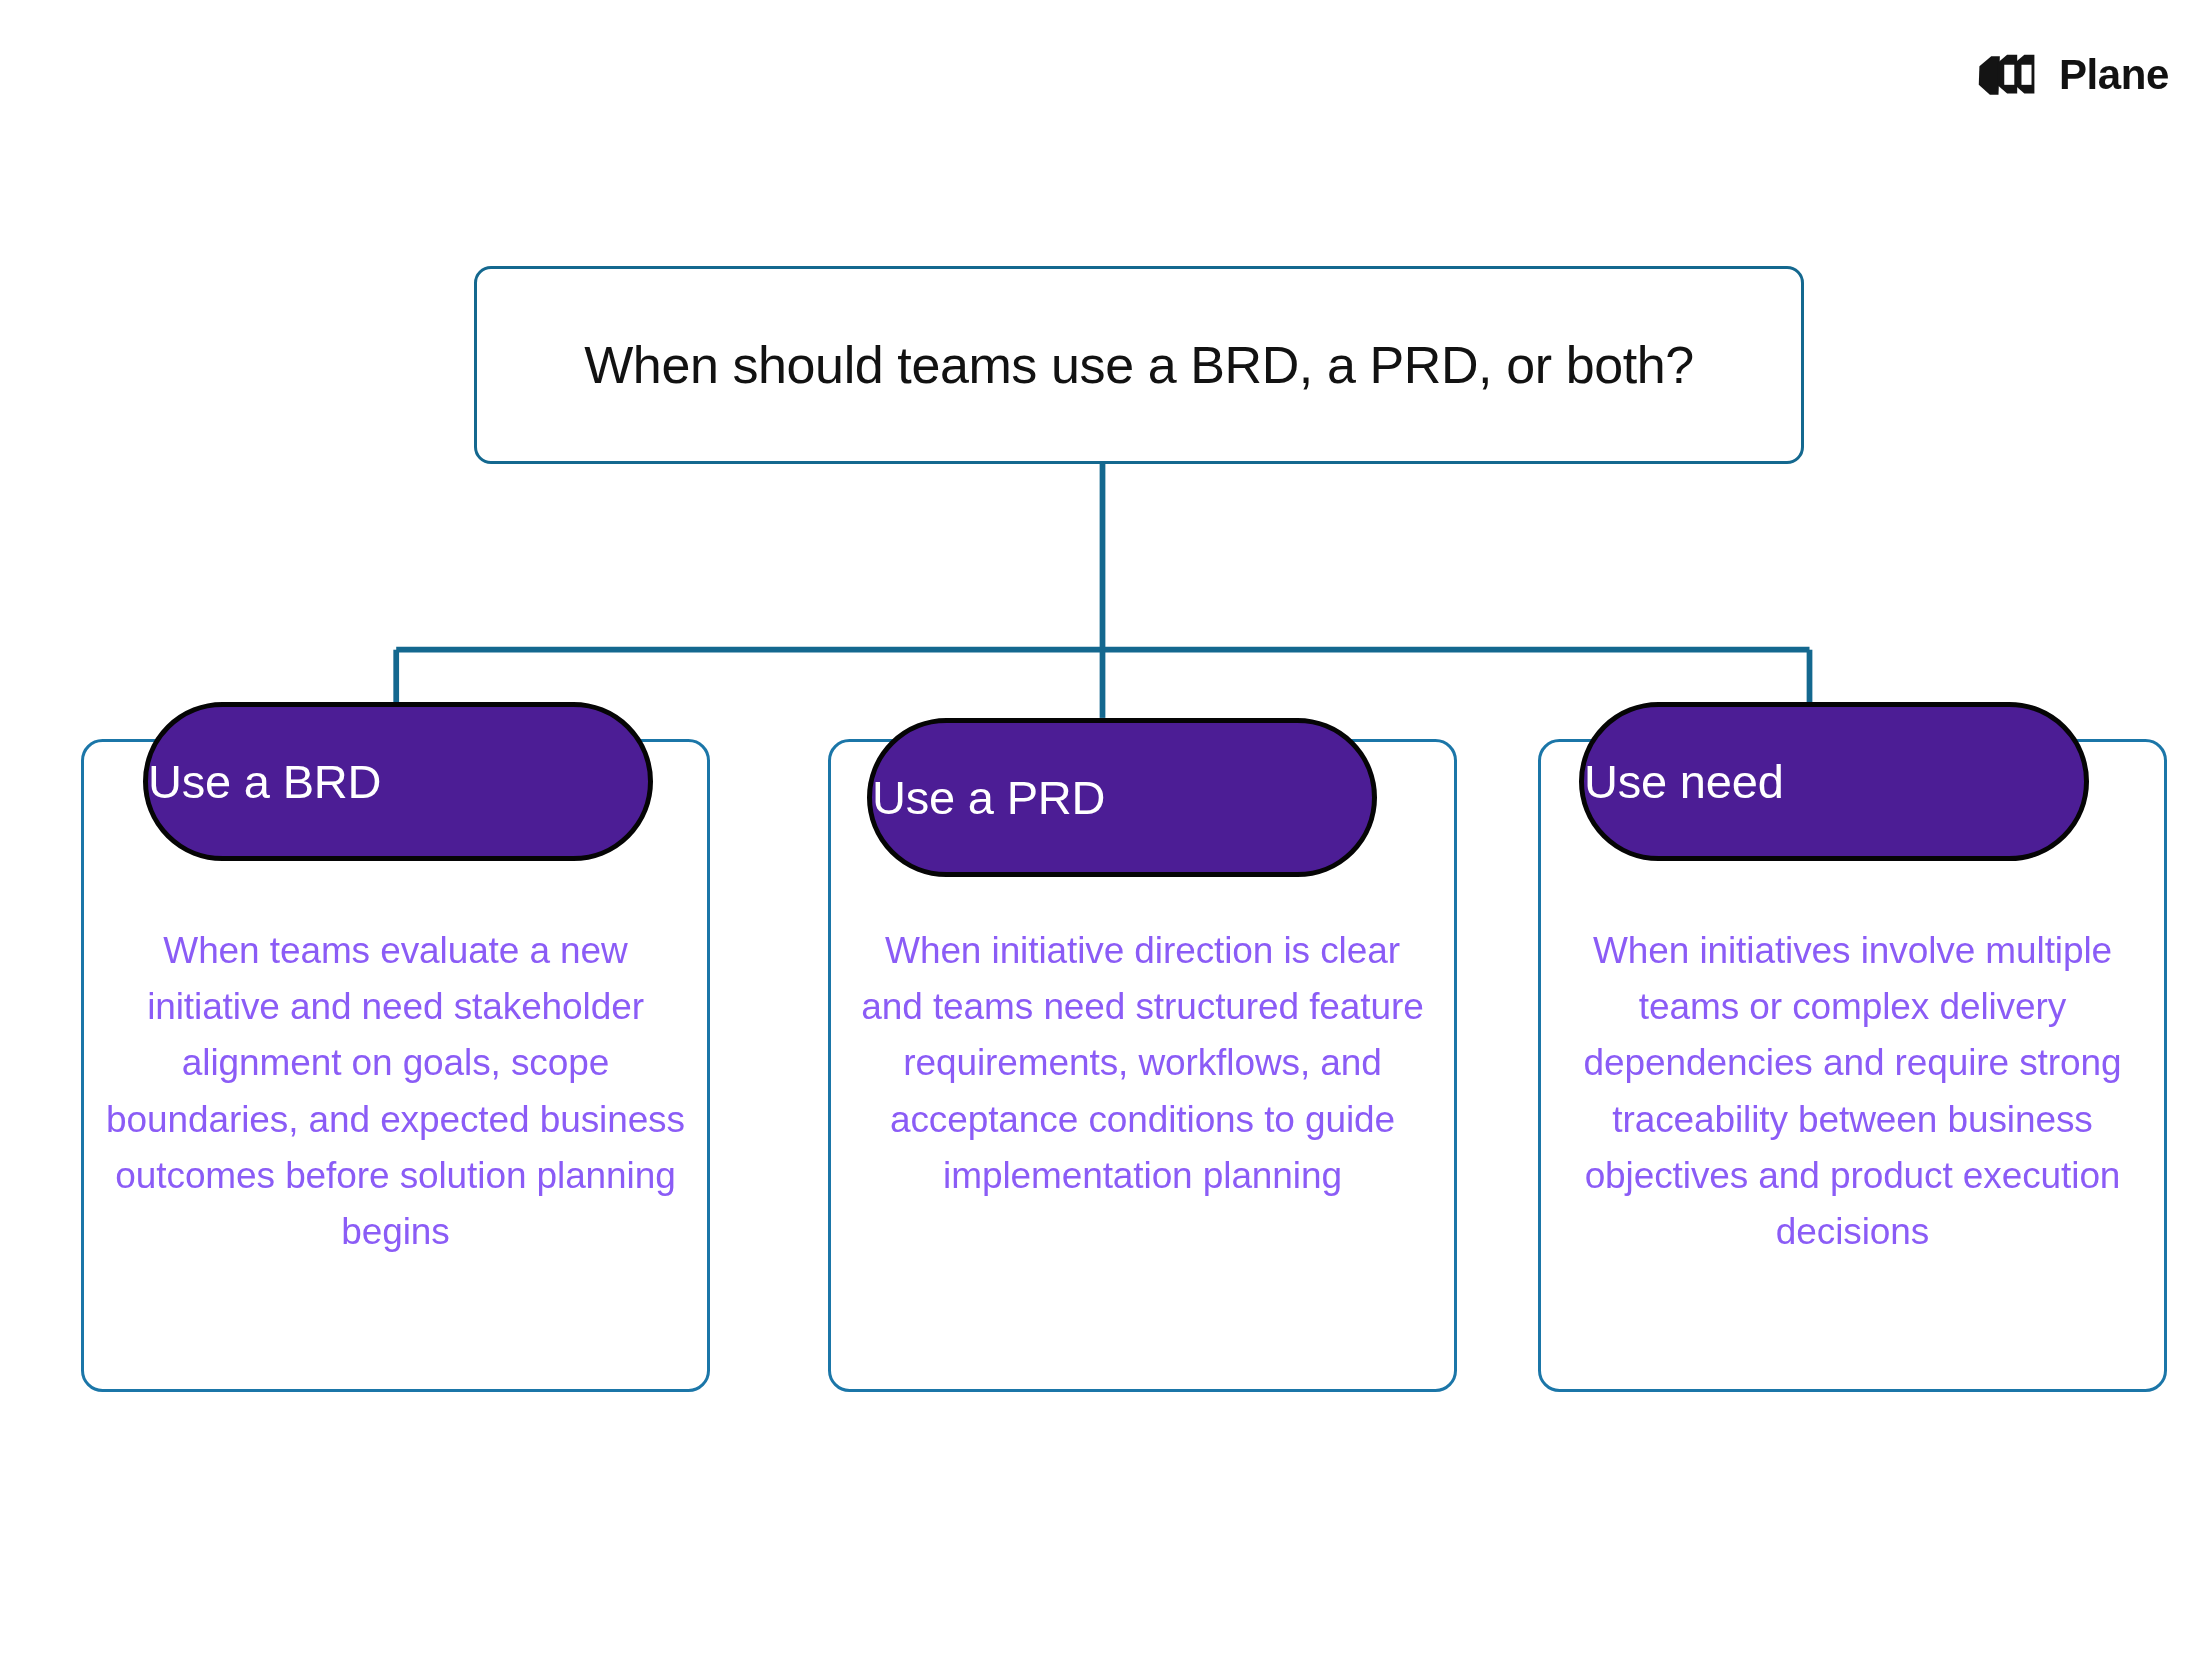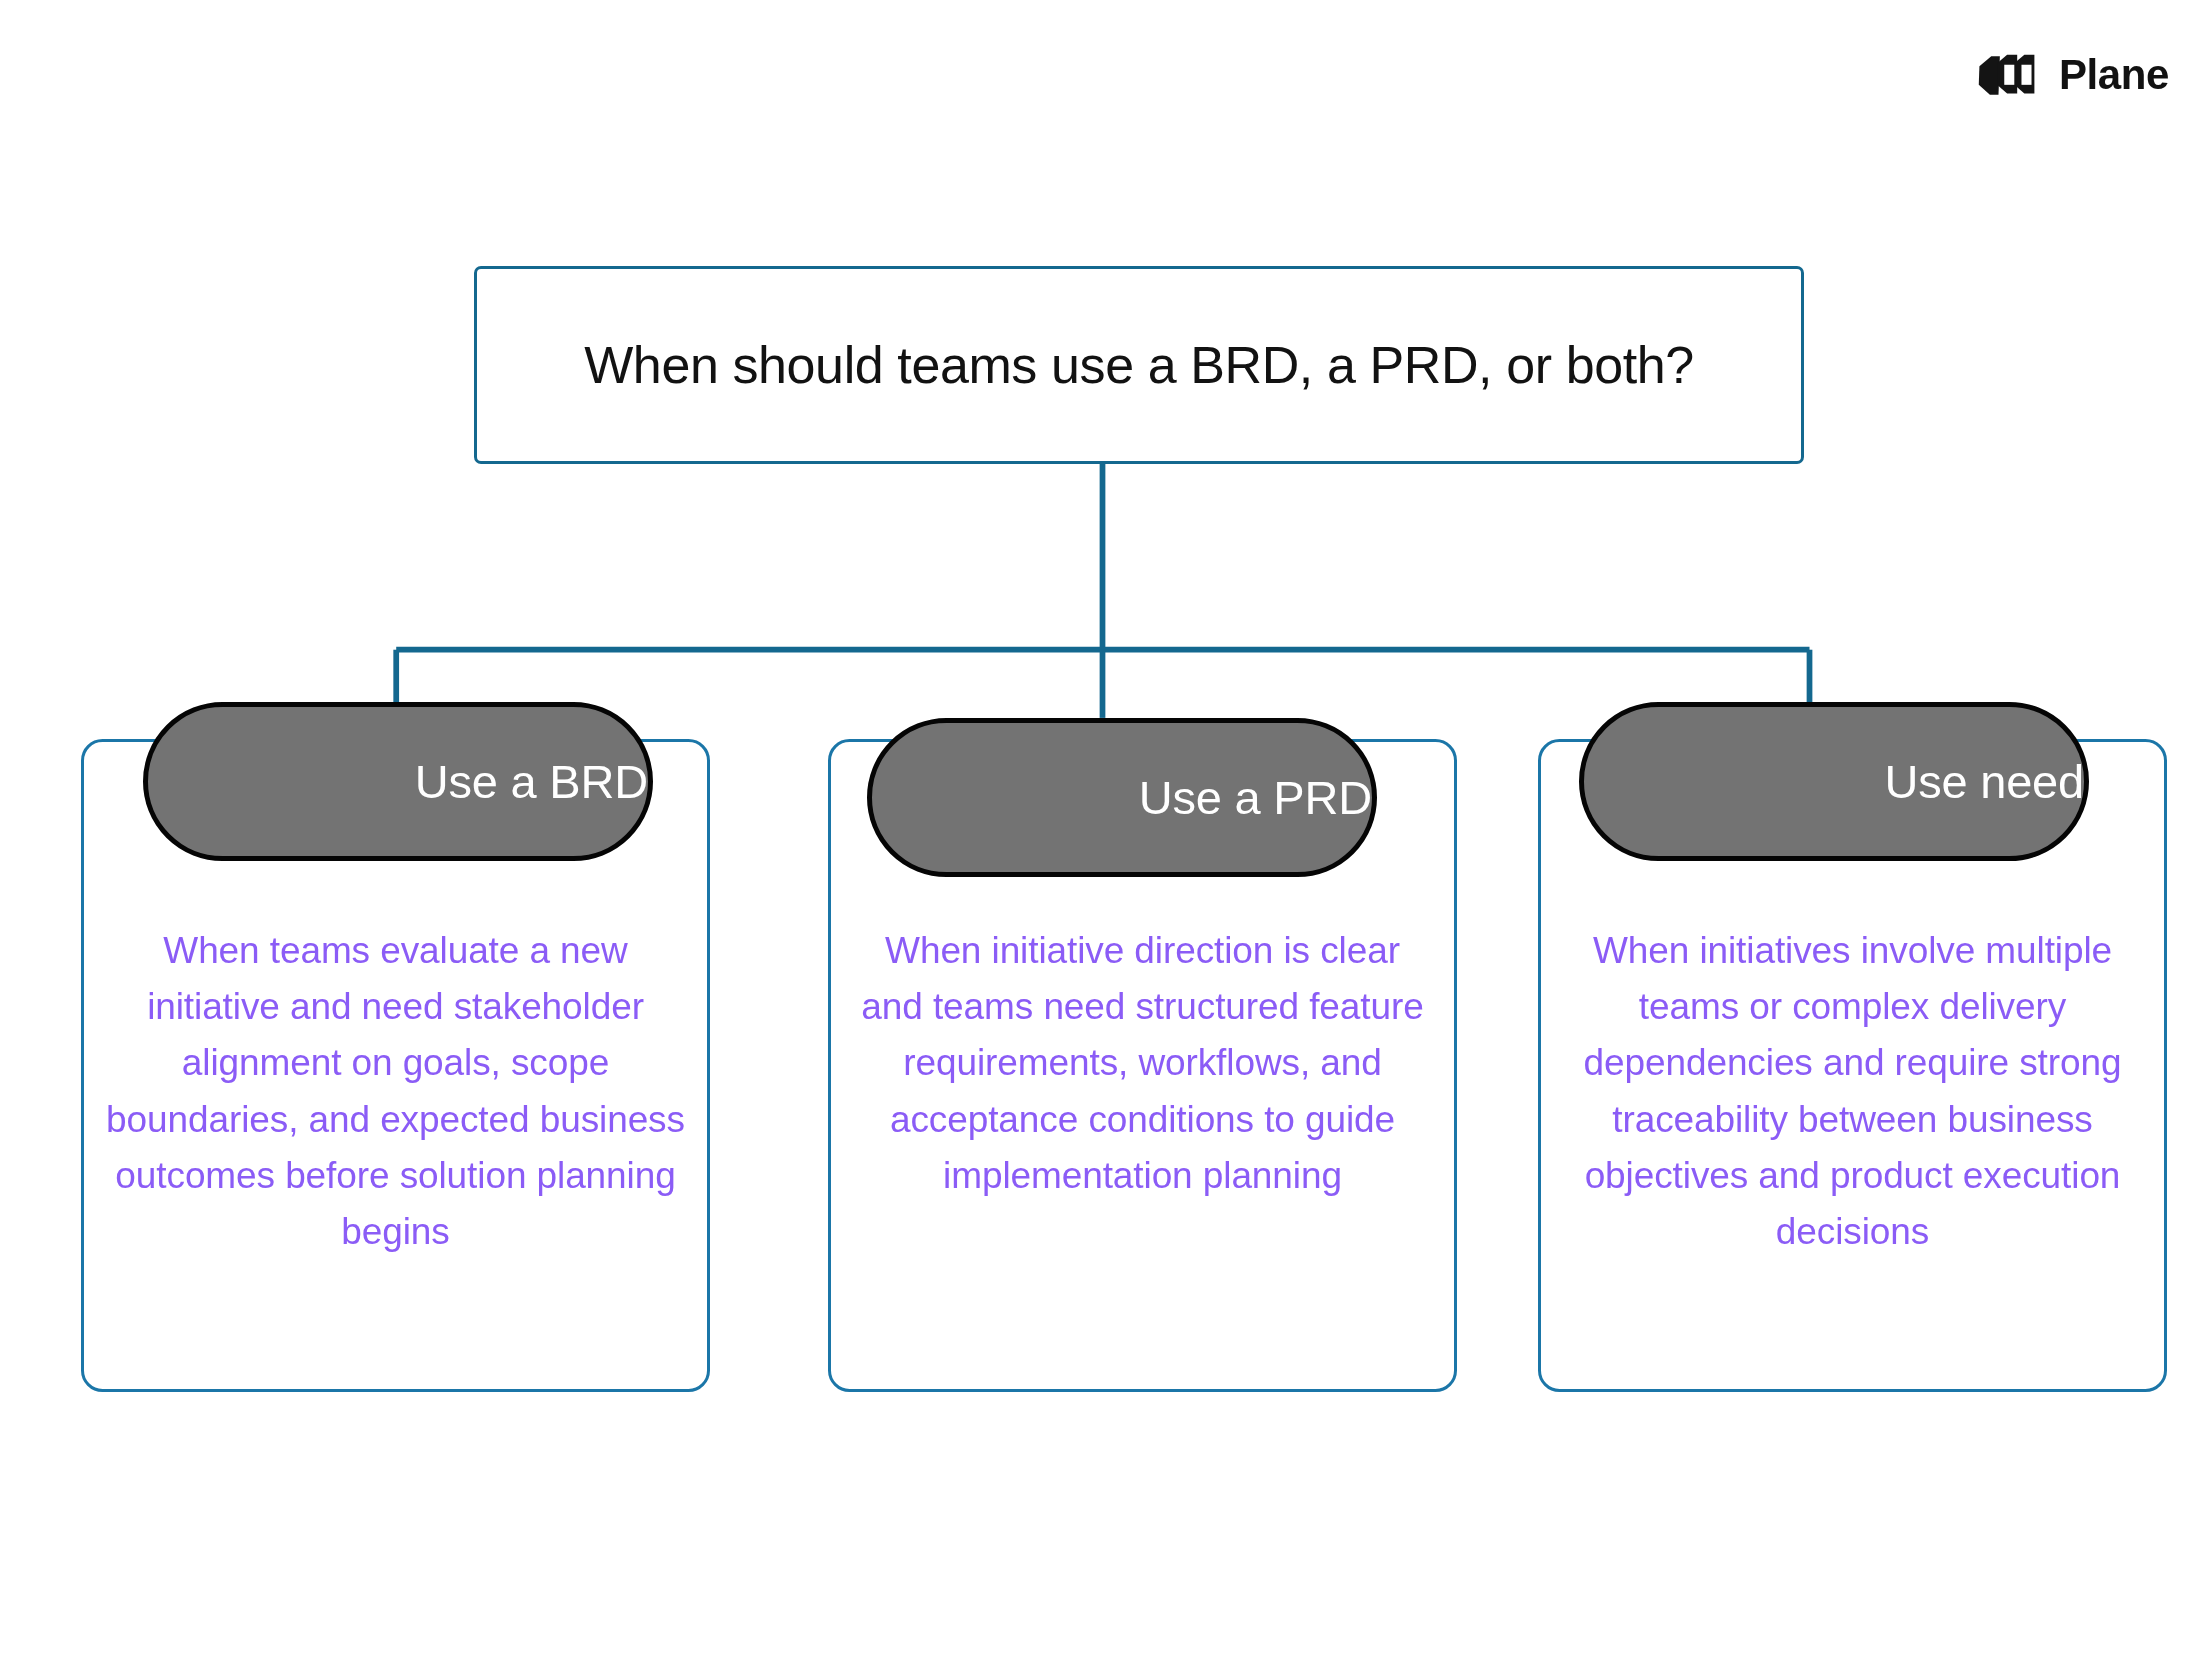--- a/index.html
+++ b/index.html
@@ -54,7 +54,7 @@
     height: 198px;
     box-sizing: border-box;
     border: 3.6px solid #14688F;
-    border-radius: 7px;
+    border-radius: 17px;
     background: #ffffff;
     display: flex;
     align-items: center;

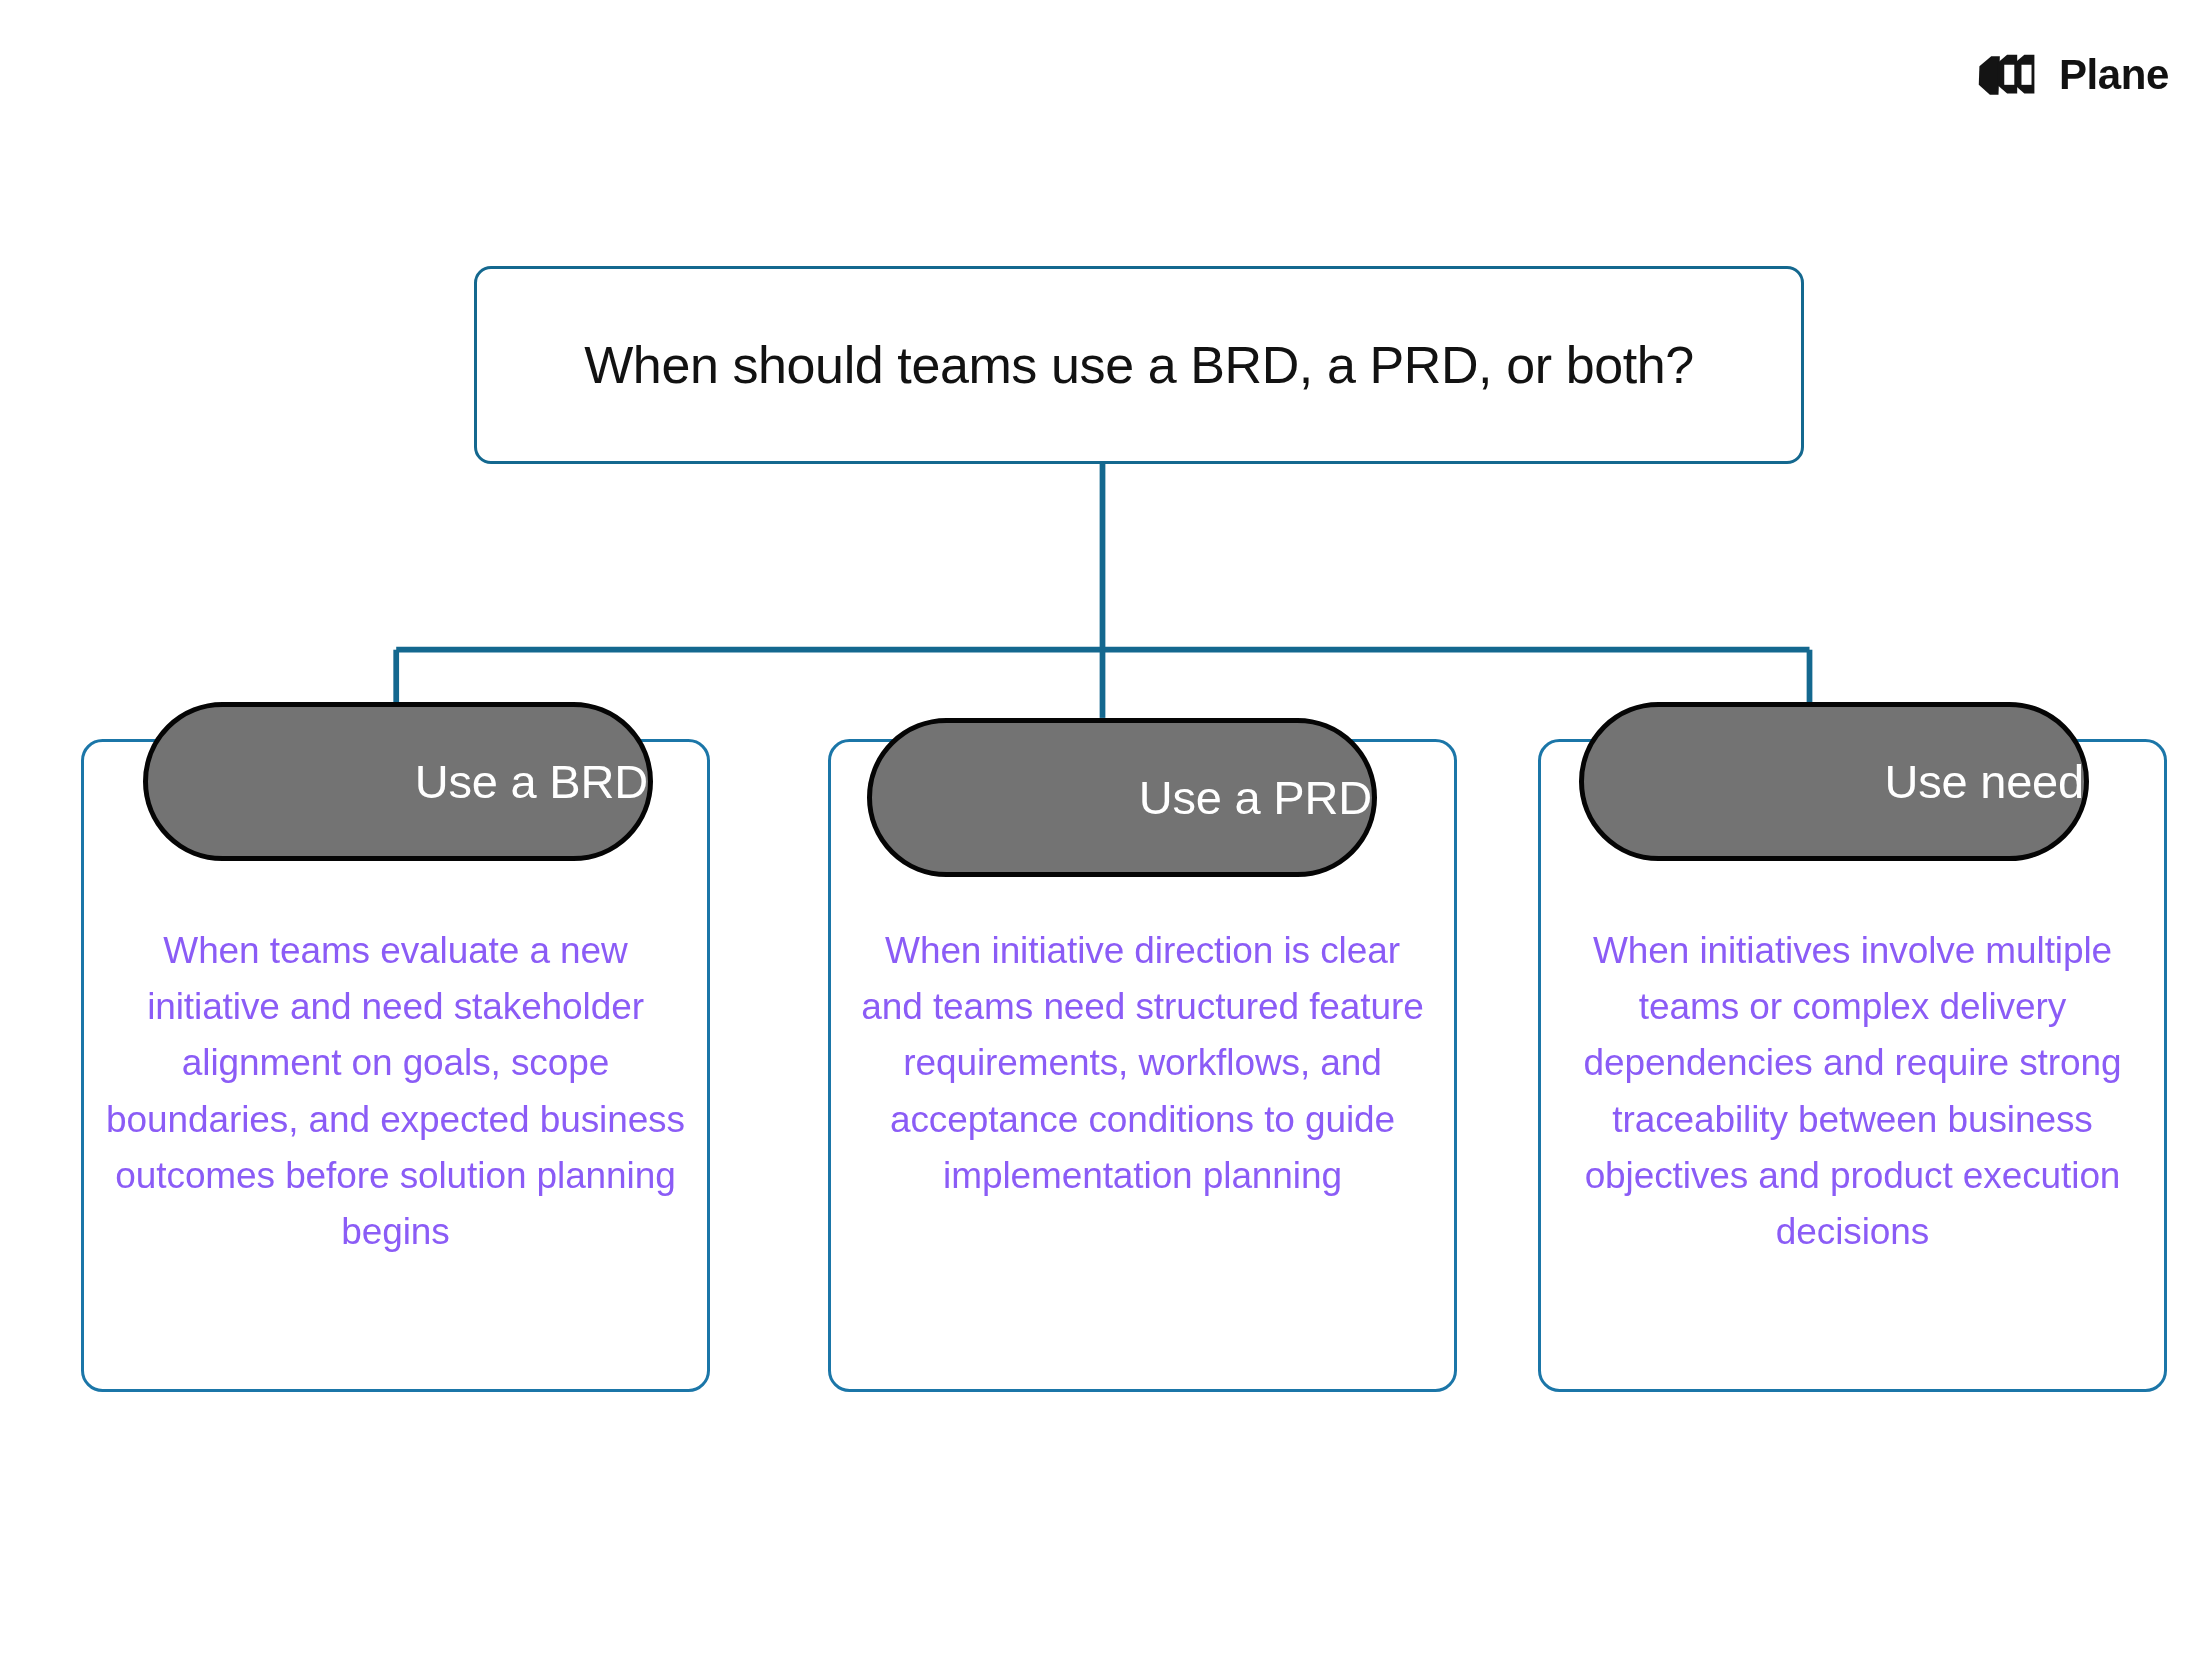--- a/index.html
+++ b/index.html
@@ -104,12 +104,12 @@
     width: 510px;
     height: 159px;
     box-sizing: border-box;
-    background: #737373;
+    background: #4c1d95;
     border: 5px solid #050505;
     border-radius: 80px;
     display: flex;
     align-items: center;
-    justify-content: flex-end;
+    justify-content: flex-start;
     z-index: 5;
   }
   #pill-0 { left: 143px; top: 702px; }

